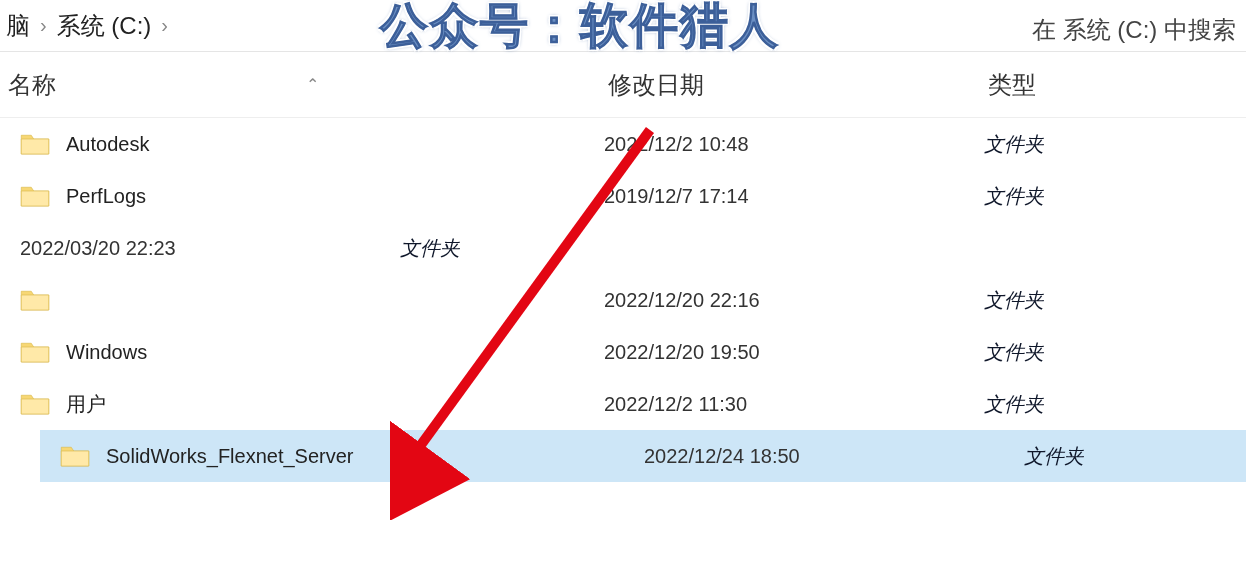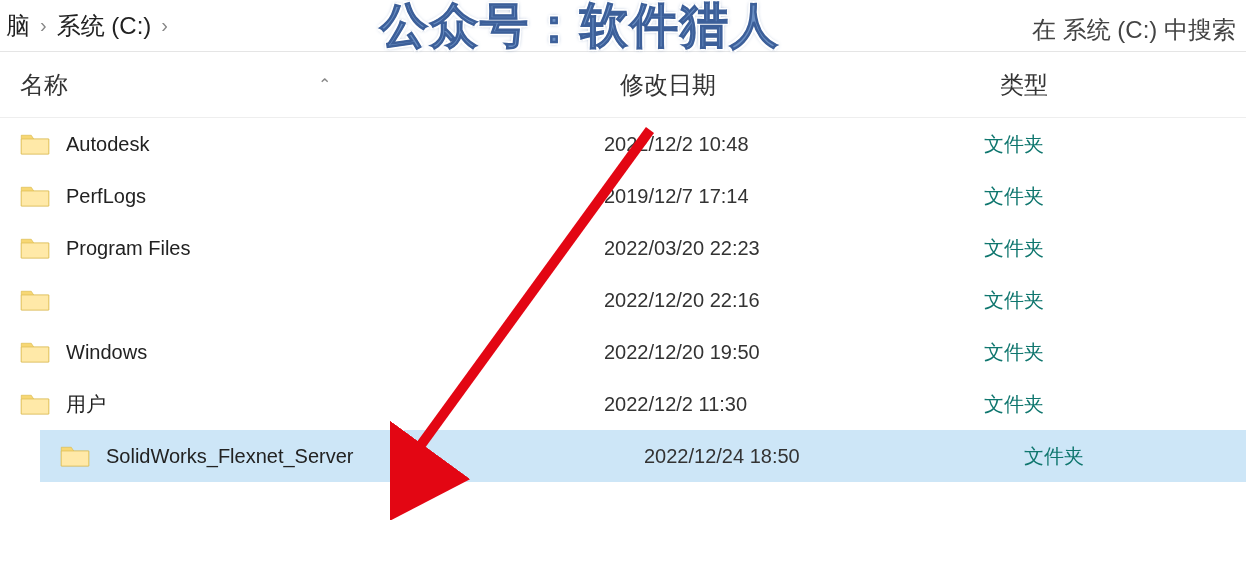--- a/index.html
+++ b/index.html
@@ -65,7 +65,7 @@
     border-bottom: 1px solid #eee;
     font-size: 24px;
     color: #333;
-    padding-left: 20px;
+    padding-left: 8px;
   }
   .col-name { width: 600px; display:flex; align-items:center; }
   .col-date { width: 380px; }

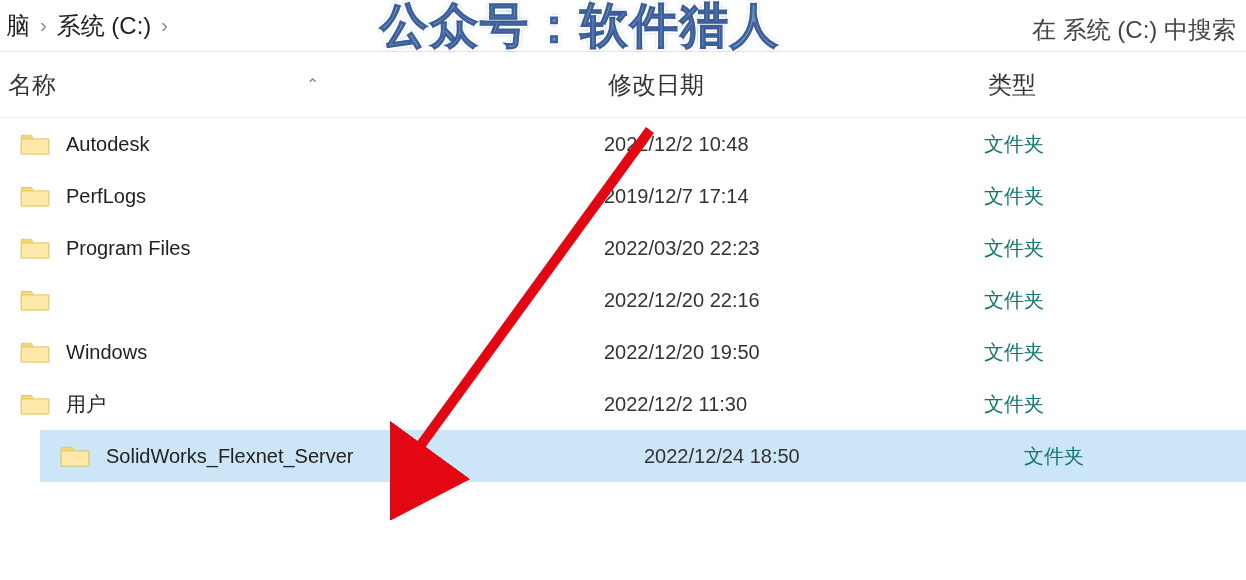--- a/index.html
+++ b/index.html
@@ -96,7 +96,7 @@
   }
   .cell-name { width: 584px; display:flex; align-items:center; }
   .cell-date { width: 380px; color:#333; }
-  .cell-type { flex:1; color:#0f766e; }
+  .cell-type { flex:1; color:#0f172a;font-style:italic; }
   .arrow-overlay {
     position: absolute;
     top: 120px;

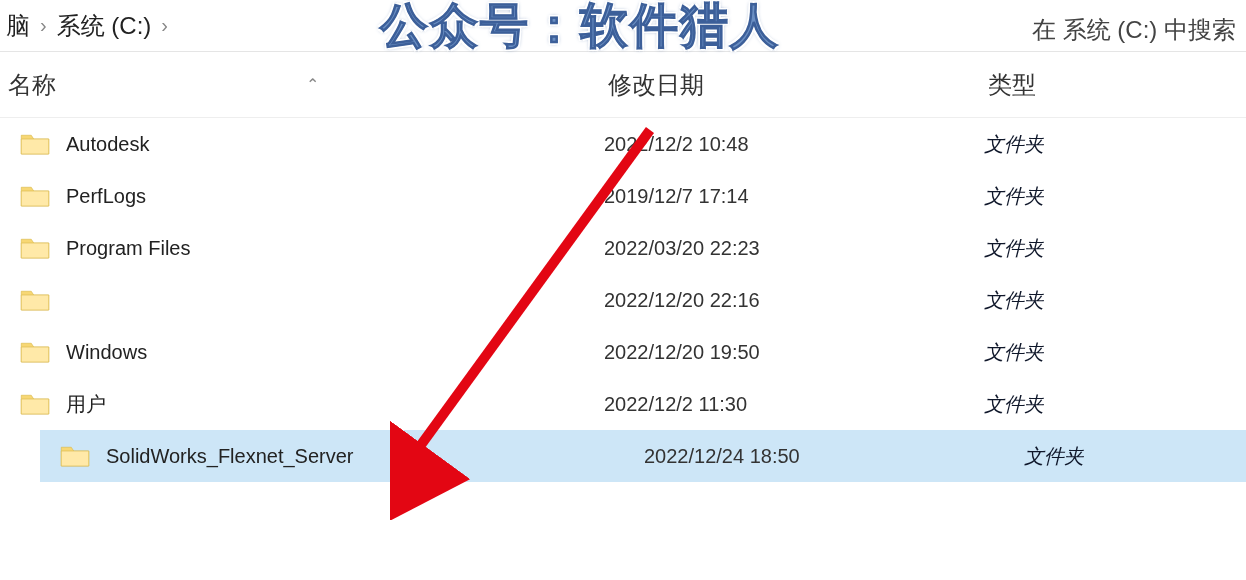--- a/index.html
+++ b/index.html
@@ -155,13 +155,6 @@
     <div class="cell-type">文件夹</div>
   </div>
     <div class="file-row">
-    <div class="cell-name">
-      <svg class="folder-icon" viewBox="0 0 24 20">
-  <path d="M1 3 L1 18 L23 18 L23 6 L11 6 L9 3 Z" fill="#f7d774" stroke="#d9b84a" stroke-width="0.5"></path>
-  <path d="M1 6 L23 6 L23 18 L1 18 Z" fill="#ffe9a8" stroke="#d9b84a" stroke-width="0.5"></path>
-</svg>
-      <span>Program Files</span>
-    </div>
     <div class="cell-date">2022/03/20 22:23</div>
     <div class="cell-type">文件夹</div>
   </div>

